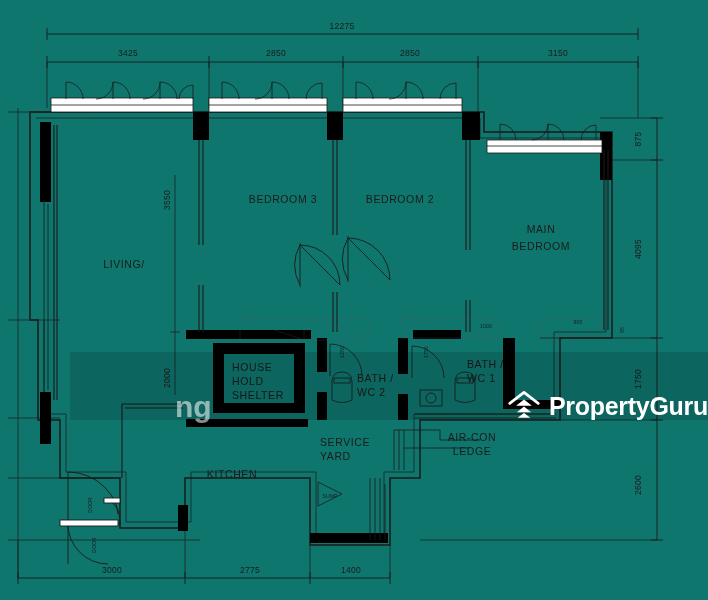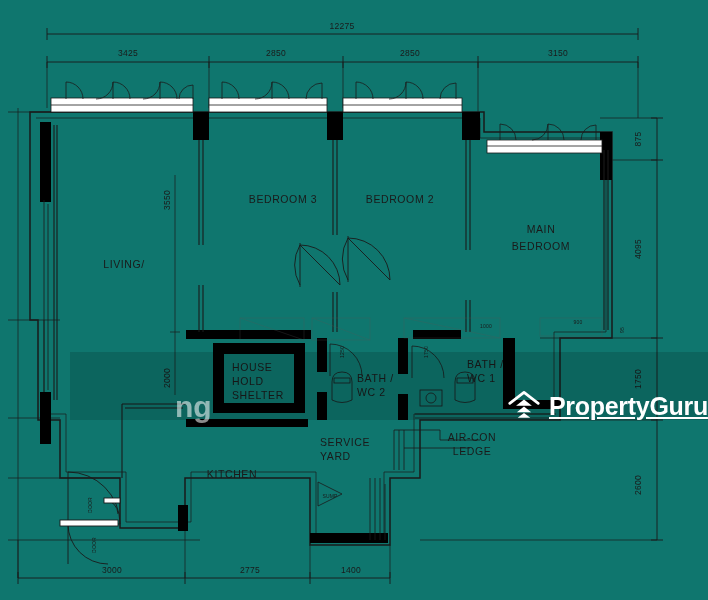--- a/index.html
+++ b/index.html
@@ -9,7 +9,7 @@
   #plan{position:absolute;left:0;top:0;}
   .wm-band{position:absolute;left:70px;top:352px;width:638px;height:68px;background:rgba(0,0,0,0.14);pointer-events:none;}
   .wm-logo{position:absolute;left:505px;top:386px;width:38px;height:38px;}
-  .wm-text{position:absolute;left:549px;top:392px;font-size:25px;font-weight:bold;color:#ffffff;letter-spacing:-0.3px;white-space:nowrap;text-decoration:underline;}
+  .wm-text{position:absolute;left:549px;top:392px;font-size:25px;font-weight:bold;color:#ffffff;letter-spacing:-0.3px;white-space:nowrap;}
   .wm-ghost{position:absolute;left:175px;top:390px;font-size:30px;font-weight:bold;color:rgba(255,255,255,0.55);text-align:center;}
   svg text{font-family:"Liberation Sans",sans-serif;fill:#1a1a1a;}
   .rm{font-size:10.5px;letter-spacing:0.6px;}

